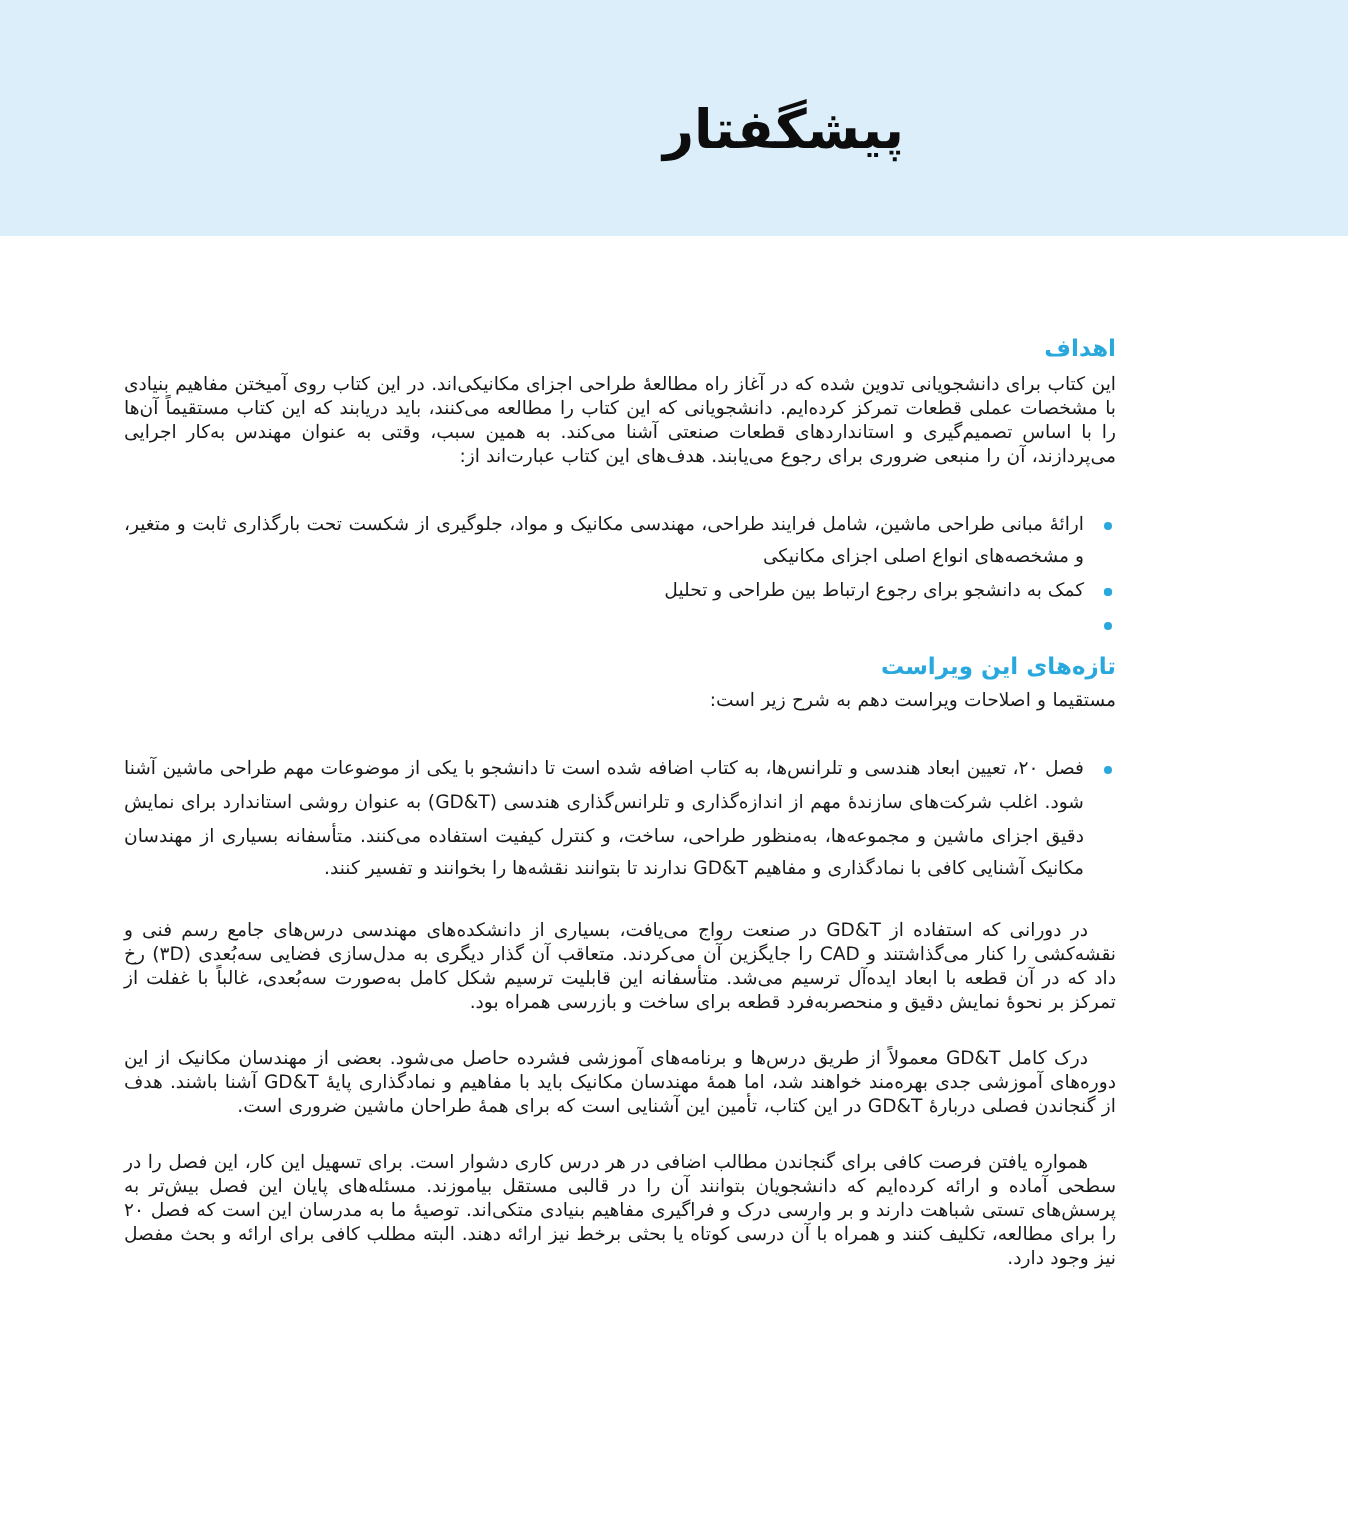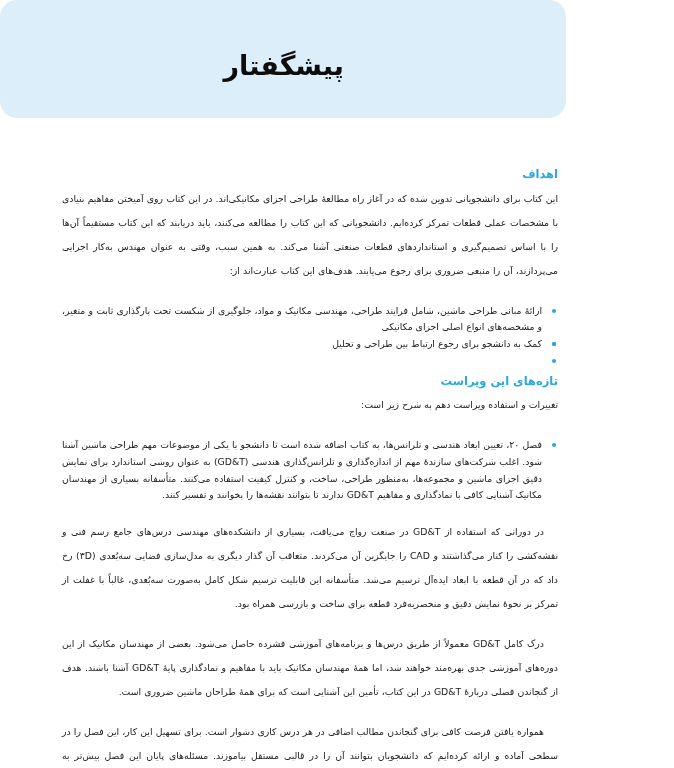--- a/index.html
+++ b/index.html
@@ -20,11 +20,10 @@
     position: absolute;
     left: 0;
     top: 0;
-    width: 566px;
+    width: 674px;
     height: 118px;
     background: #dbeef9;
     box-sizing: border-box;
-    border-radius: 17px;
   }
   #page-title {
     position: absolute;

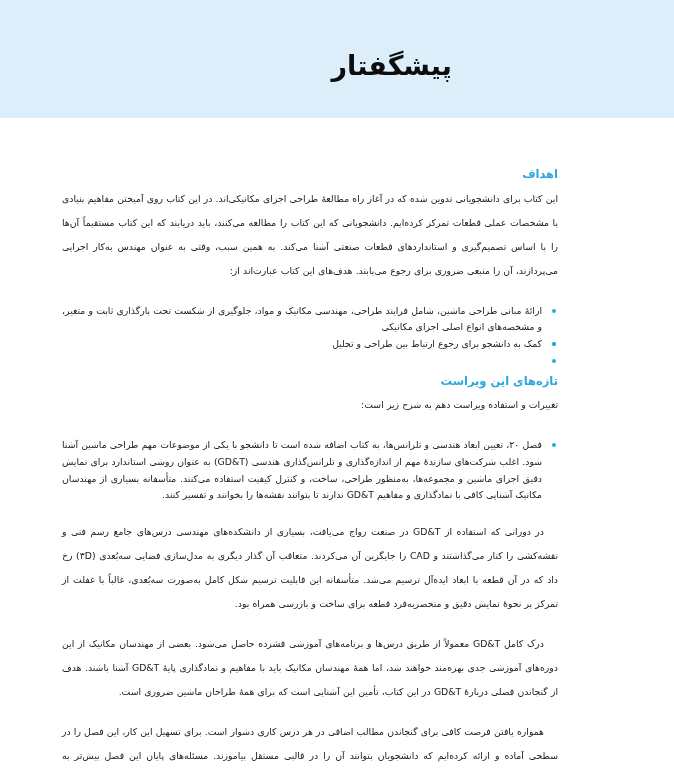--- a/index.html
+++ b/index.html
@@ -65,7 +65,7 @@
 
   .body-par {
     font-size: 9.3px;
-    line-height: 24px;
+    line-height: 12px;
     margin: 5px 0 0 0;
     padding: 0;
     text-align: justify;

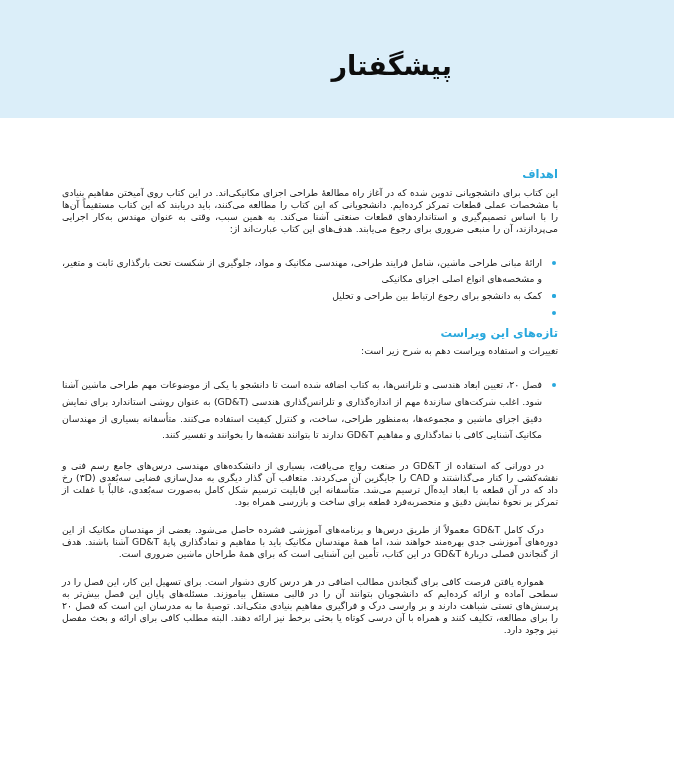--- a/index.html
+++ b/index.html
@@ -134,7 +134,7 @@
 
   <h2 id="whats-new-heading" class="section-heading">تازه‌های این ویراست</h2>
 
-  <p class="body-par">تغییرات و استفاده ویراست دهم به شرح زیر است:</p>
+  <p class="body-par">مستقیما و اصلاحات ویراست دهم به شرح زیر است:</p>
 
   <ul class="bullet-list">
     <li>

